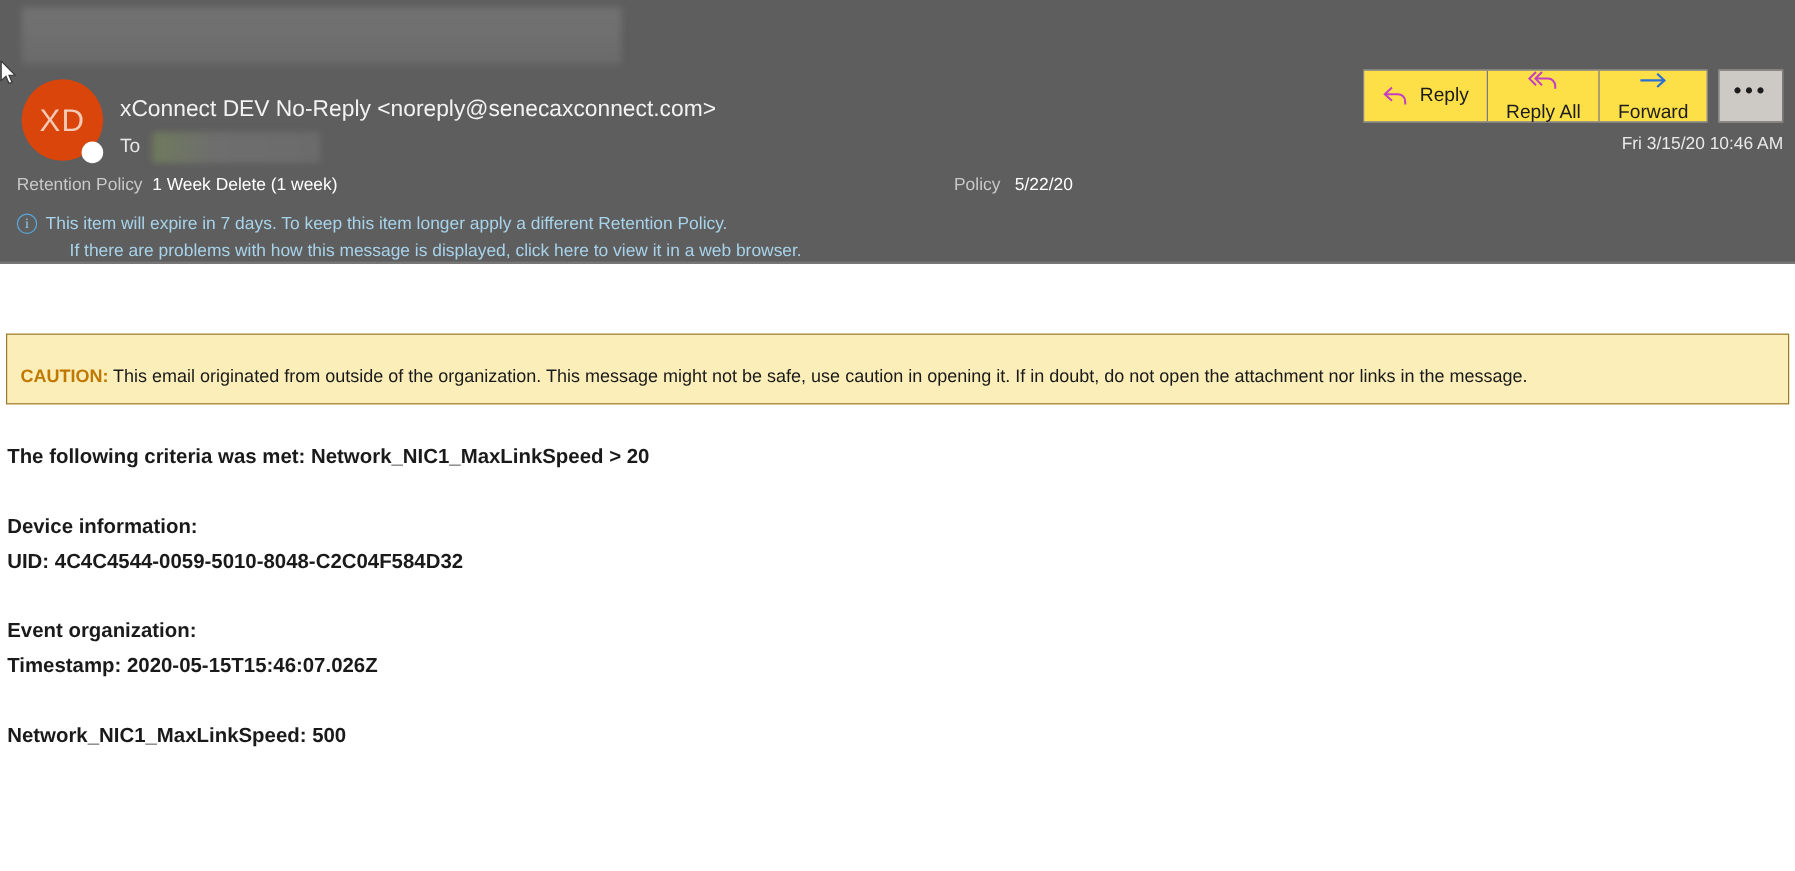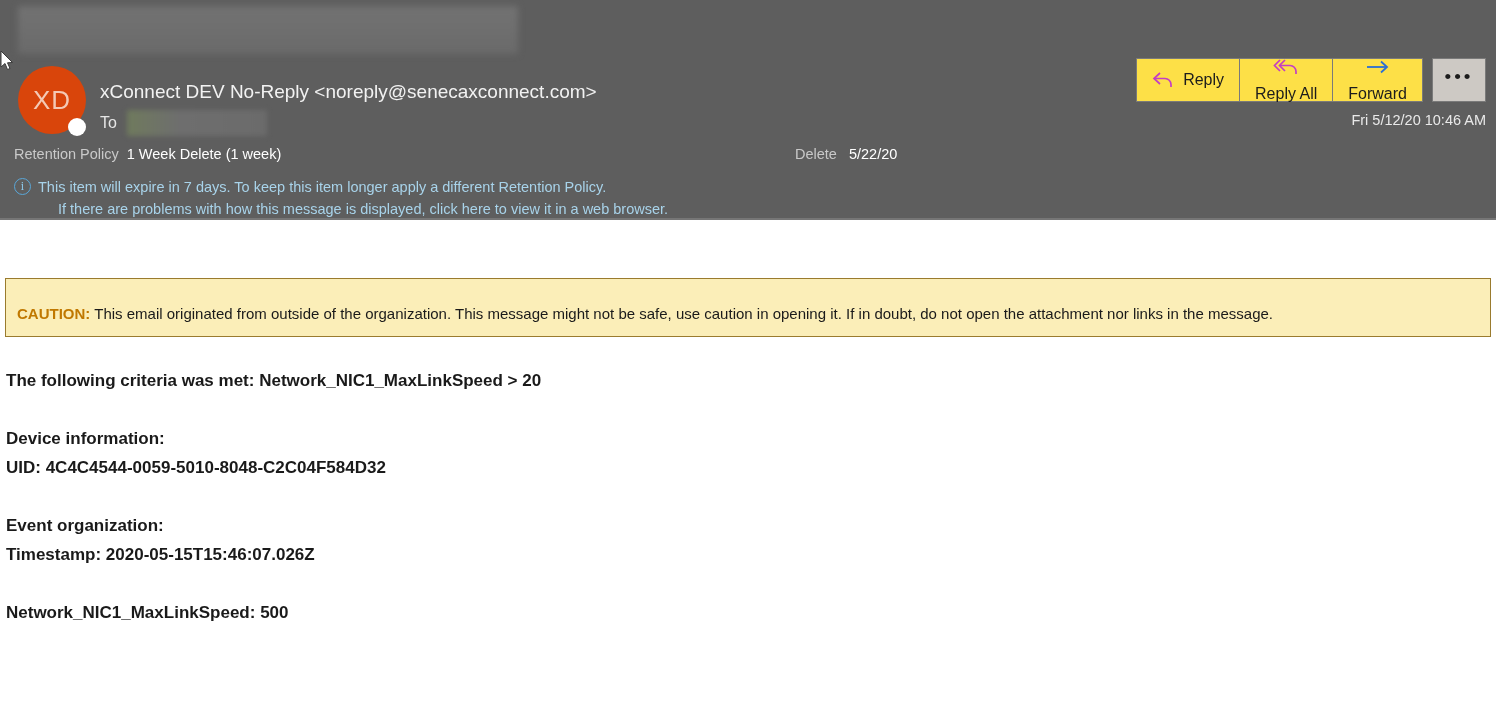--- a/index.html
+++ b/index.html
@@ -309,7 +309,7 @@
       <div class="tb-more">•••</div>
     </div>
 
-    <div class="tb-date">Fri 5/12/20 10:46 AM</div>
+    <div class="tb-date">Fri 3/15/20 10:46 AM</div>
 
     <div class="header-bottom-edge"></div>
   </div>

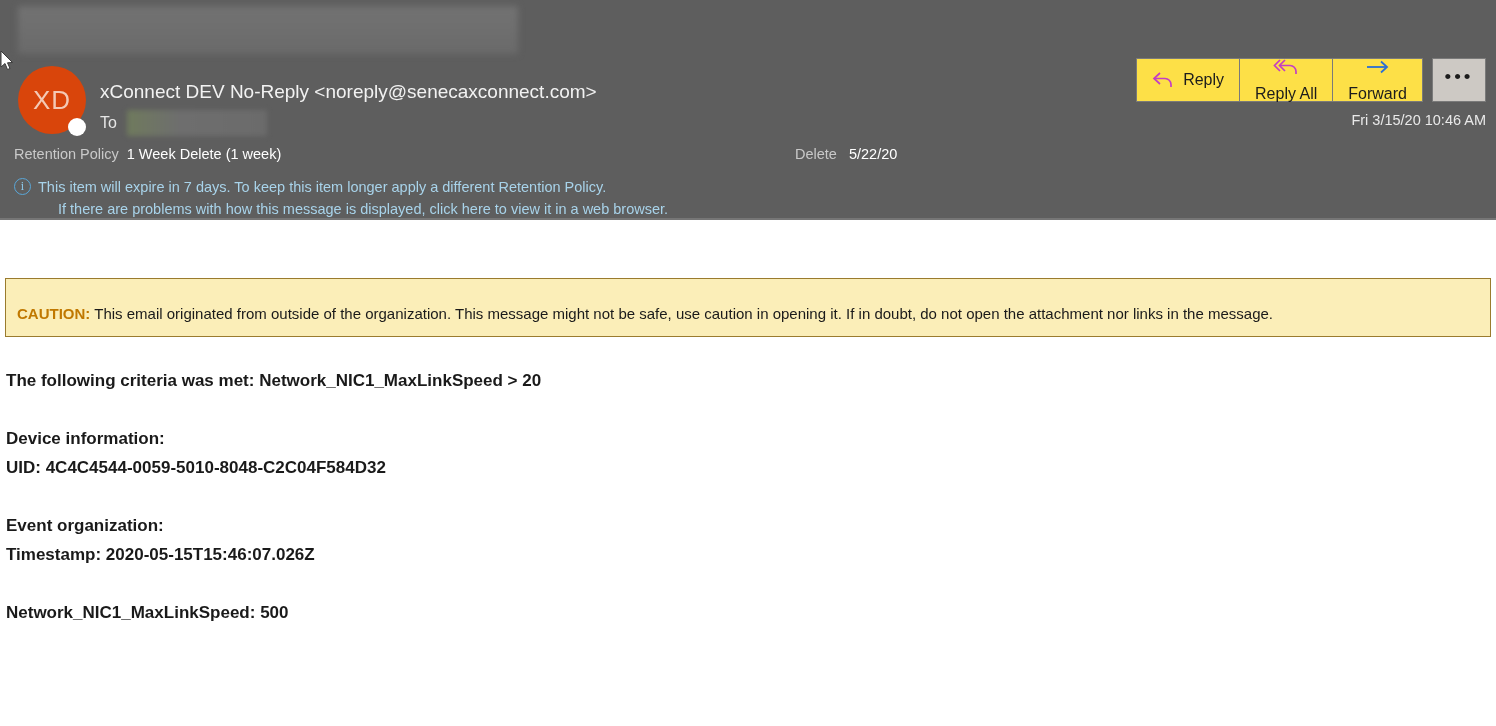--- a/index.html
+++ b/index.html
@@ -259,7 +259,7 @@
     </div>
 
     <div class="expires-row">
-      <span class="expires-label">Delete</span>
+      <span class="expires-label">Policy</span>
       <span class="expires-value">5/22/20</span>
     </div>
 

